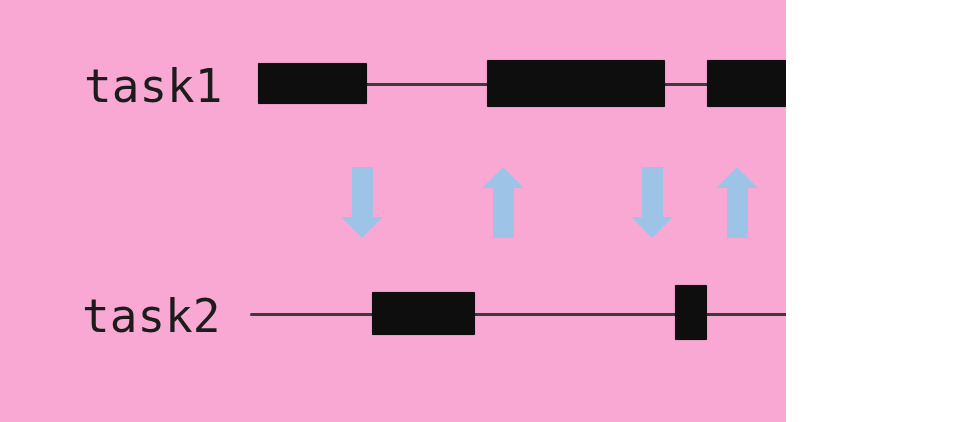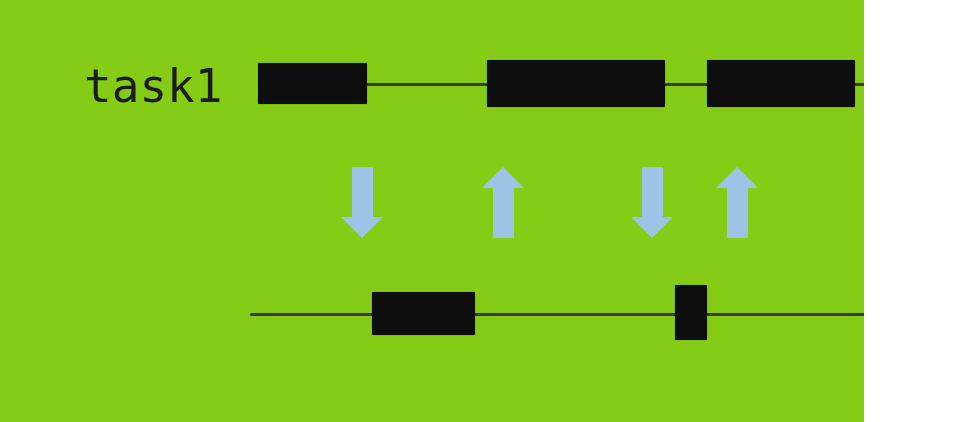--- a/index.html
+++ b/index.html
@@ -52,7 +52,7 @@
 </head>
 <body>
 
-<div id="figure" style="width: 864px; height: 422px; background: #84cc16;">
+<div id="figure" style="width: 786px; height: 422px; background: #f9a8d4;">
     <div class="track-label" style="left: 84px; top: 86px; color: rgb(28, 28, 28);">task1</div>
     <div class="track-line" style="left: 258px; top: 82.5px; width: 607px; height: 3px; background: rgb(59, 59, 59);"></div>
     <div class="exon" style="left: 258px; top: 63px; width: 109px; height: 41px; background: rgb(14, 14, 14);"></div>

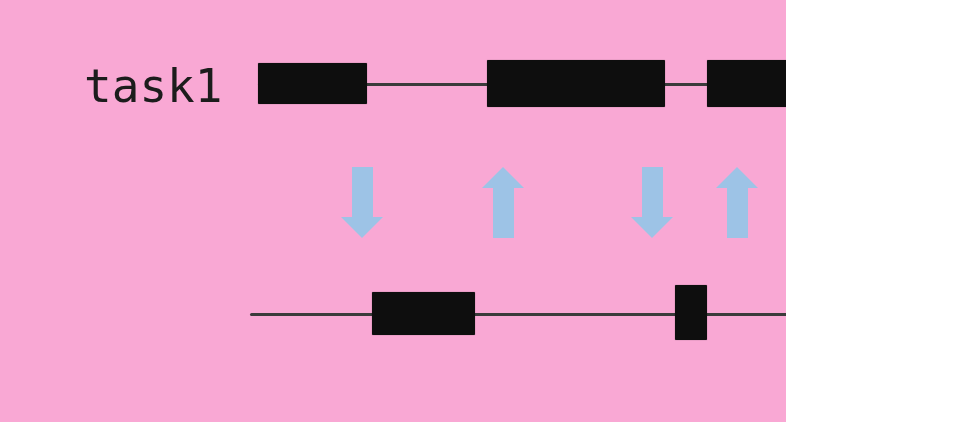--- a/index.html
+++ b/index.html
@@ -58,6 +58,7 @@
     <div class="exon" style="left: 258px; top: 63px; width: 109px; height: 41px; background: rgb(14, 14, 14);"></div>
     <div class="exon" style="left: 487px; top: 60px; width: 178px; height: 47px; background: rgb(14, 14, 14);"></div>
     <div class="exon" style="left: 707px; top: 60px; width: 148px; height: 47px; background: rgb(14, 14, 14);"></div>
+    <div class="track-label" style="left: 82px; top: 316px; color: rgb(28, 28, 28);">task2</div>
     <div class="track-line" style="left: 250px; top: 312.5px; width: 617px; height: 3px; background: rgb(59, 59, 59);"></div>
     <div class="exon" style="left: 372px; top: 292px; width: 103px; height: 43px; background: rgb(14, 14, 14);"></div>
     <div class="exon" style="left: 675px; top: 285px; width: 32px; height: 55px; background: rgb(14, 14, 14);"></div>

